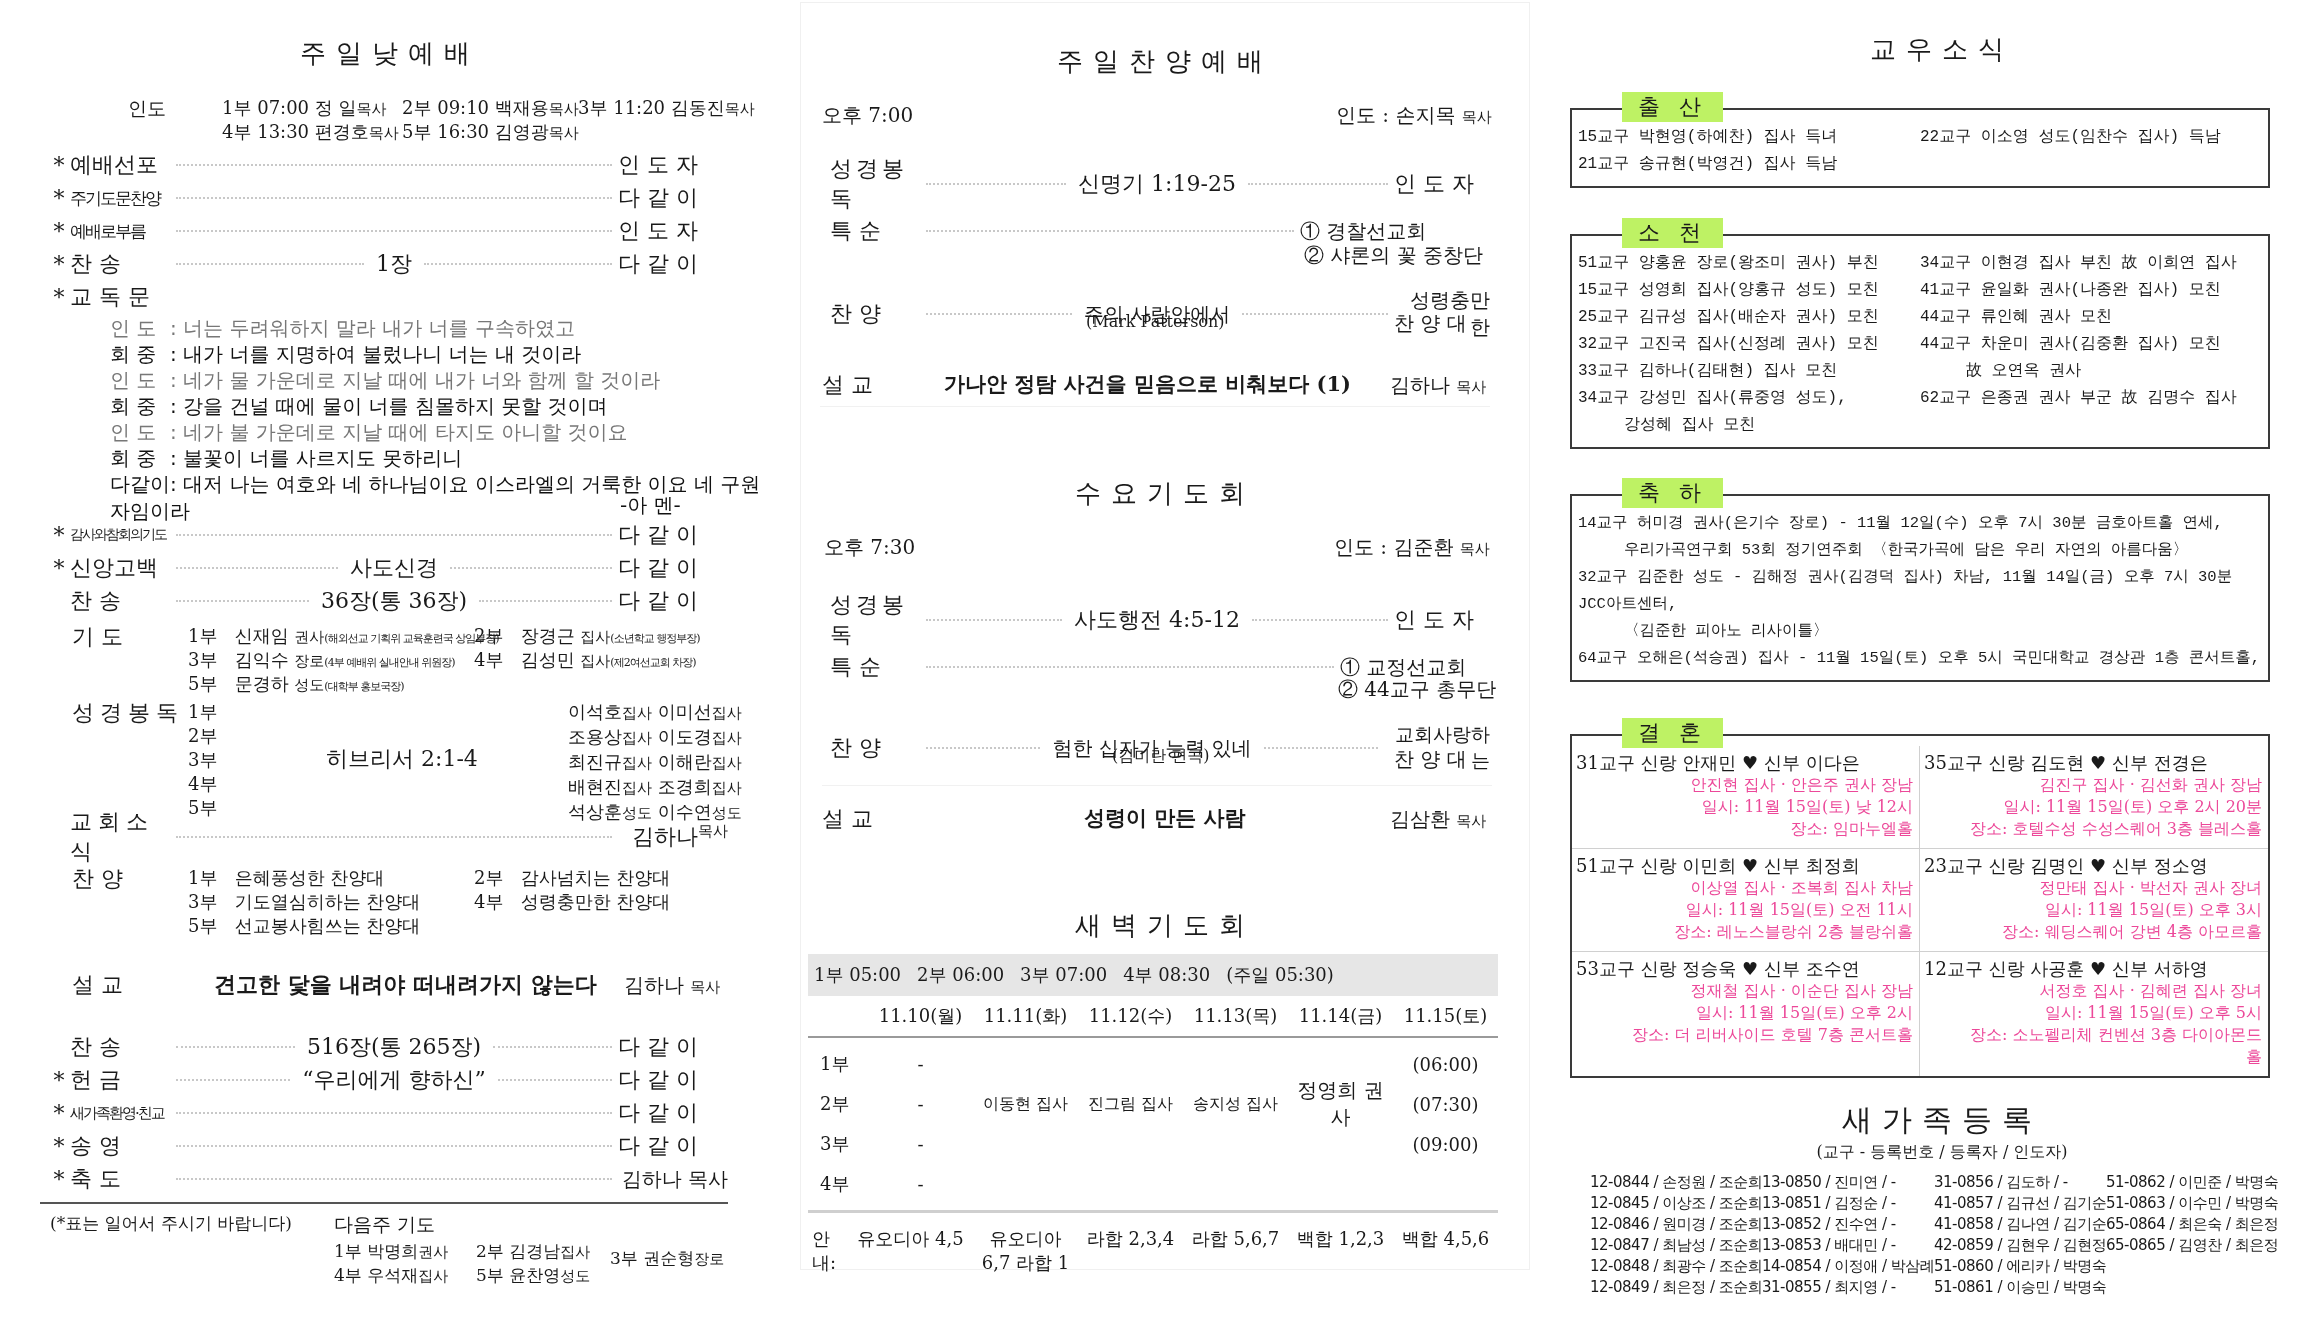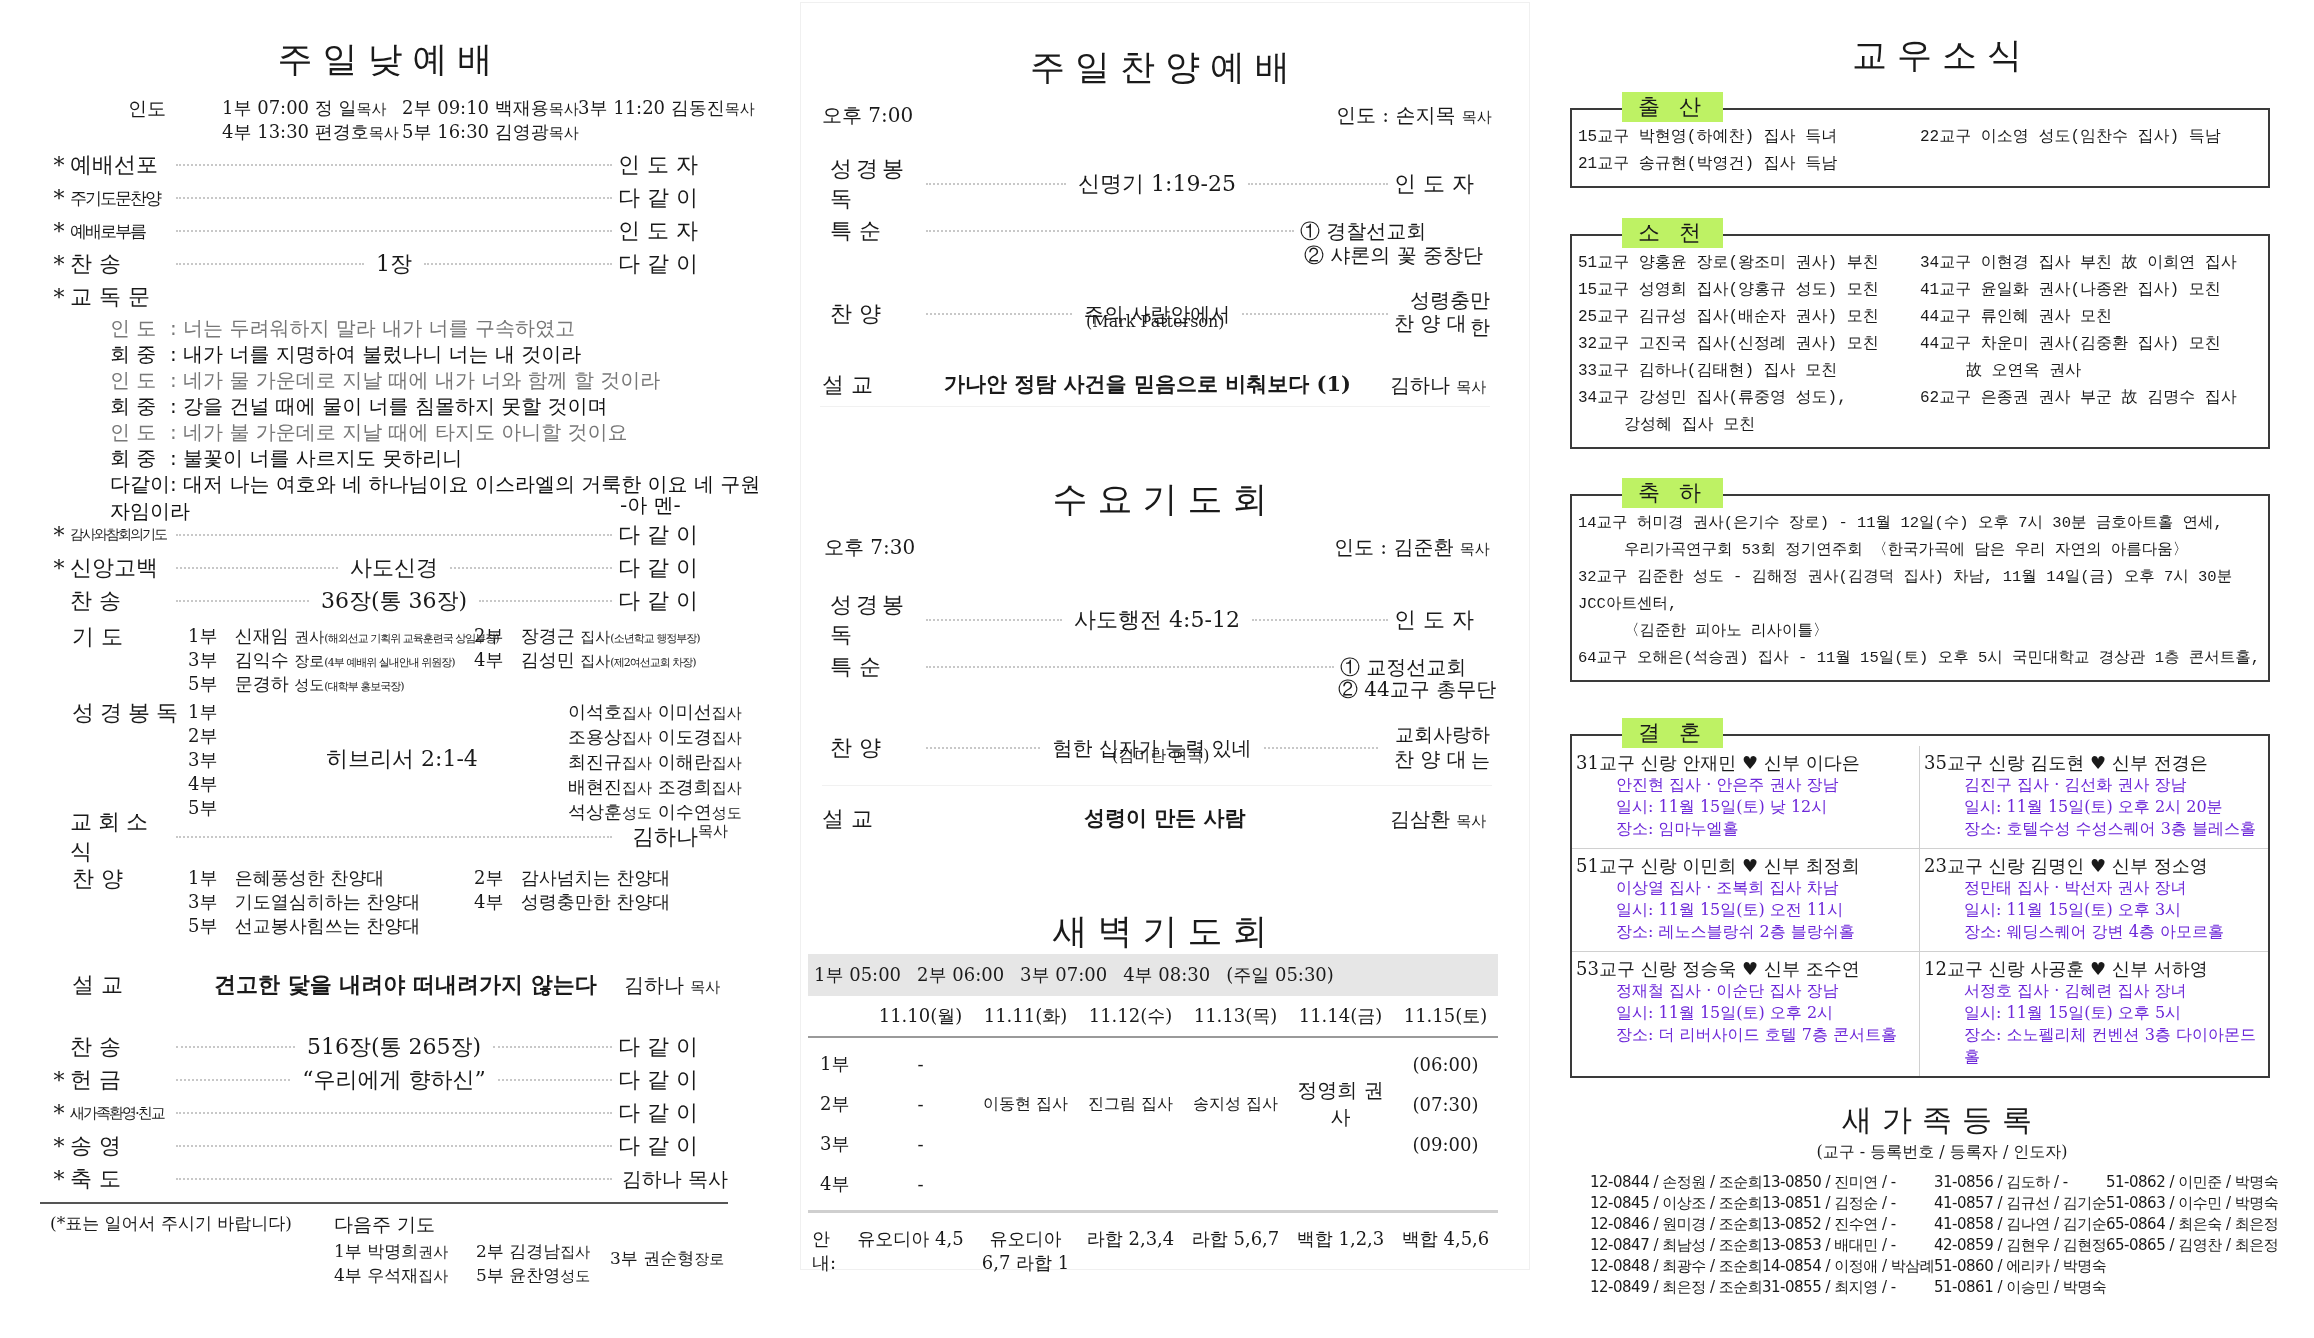--- a/index.html
+++ b/index.html
@@ -11,7 +11,7 @@
   #mid .frame { position: absolute; left: 0; top: 2px; width: 730px; height: 1268px; border: 1px solid #f0f0f0; }
   #right { left: 1570px; width: 744px; }
 
-  .title { position: absolute; left: 0; right: 0; text-align: center; font-size: 35px; letter-spacing: 10px; font-weight: normal; }
+  .title { position: absolute; left: 0; right: 0; text-align: center; font-size: 26px; letter-spacing: 10px; font-weight: normal; }
 
   
   .row { position: absolute; left: 0; right: 0; height: 34px; display: flex; align-items: center; font-size: 22px; }

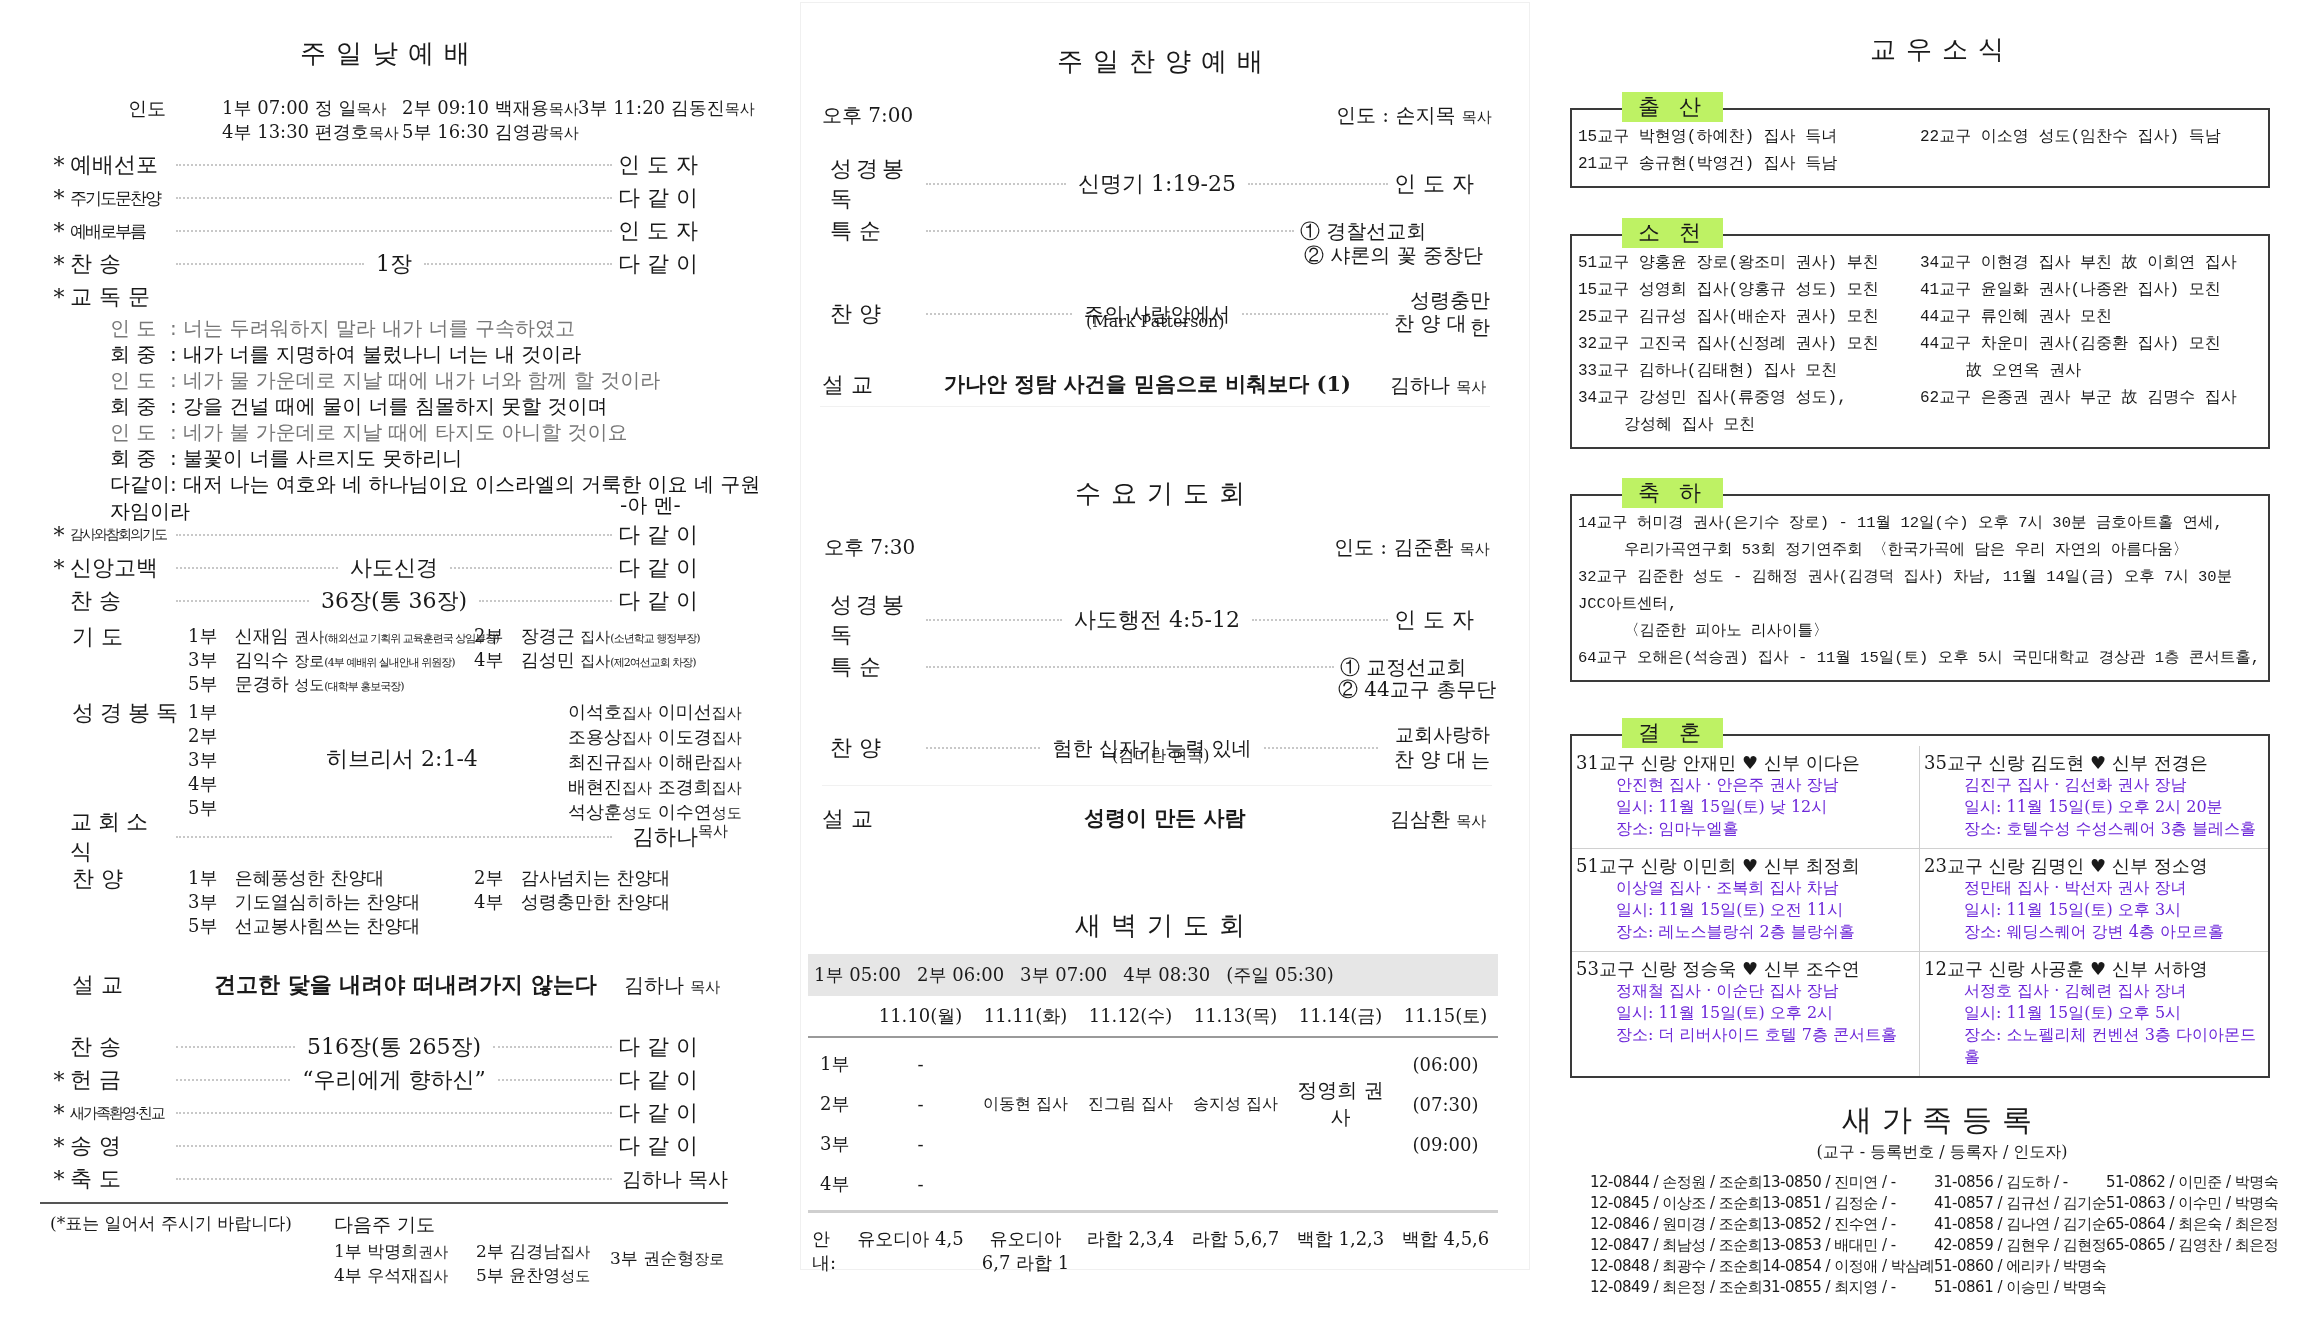--- a/index.html
+++ b/index.html
@@ -59,7 +59,7 @@
   .wed > div:nth-child(2n) { border-right: none; }
   .wed > div:nth-last-child(-n+2) { border-bottom: none; }
   .wed .head { font-size: 18px; }
-  .wed .l { padding-left: 40px; color: #6d28d9; }
+  .wed .l { padding-left: 40px; color: #ec4899; text-align: right; }
   .nf { position: absolute; left: 20px; top: 1172px; width: 690px; font-size: 15px; line-height: 21px; font-family: "DejaVu Sans", sans-serif; }
   .nf .line { display: flex; }
   .nf .line span { width: 172px; white-space: nowrap; letter-spacing: -0.5px; }

